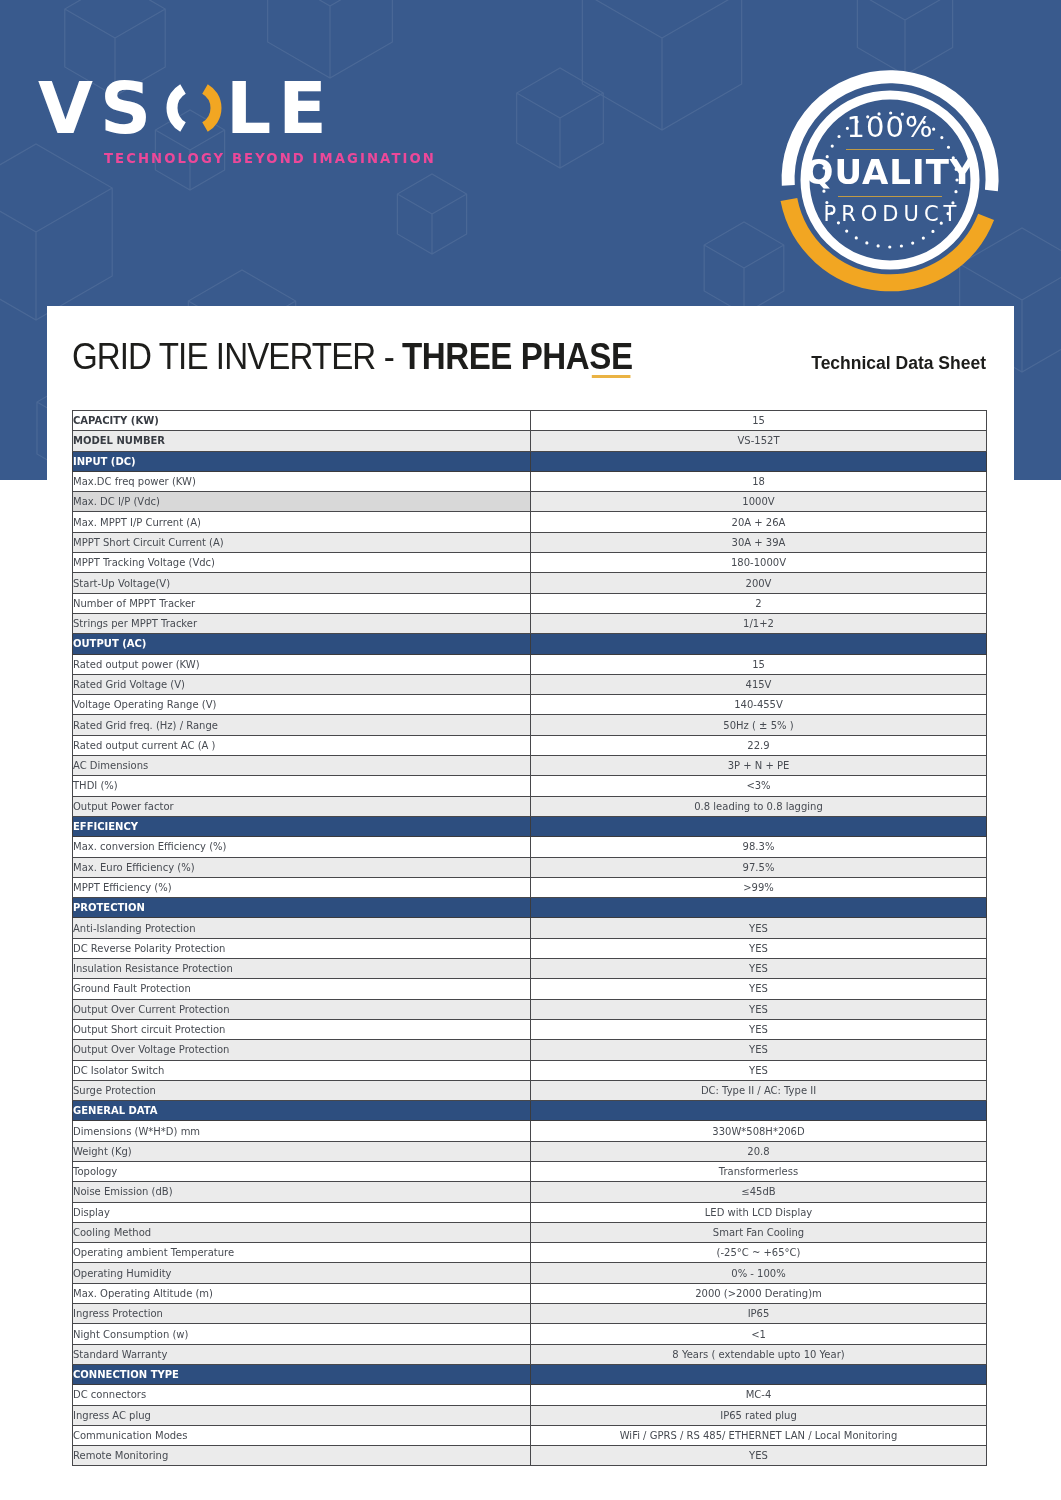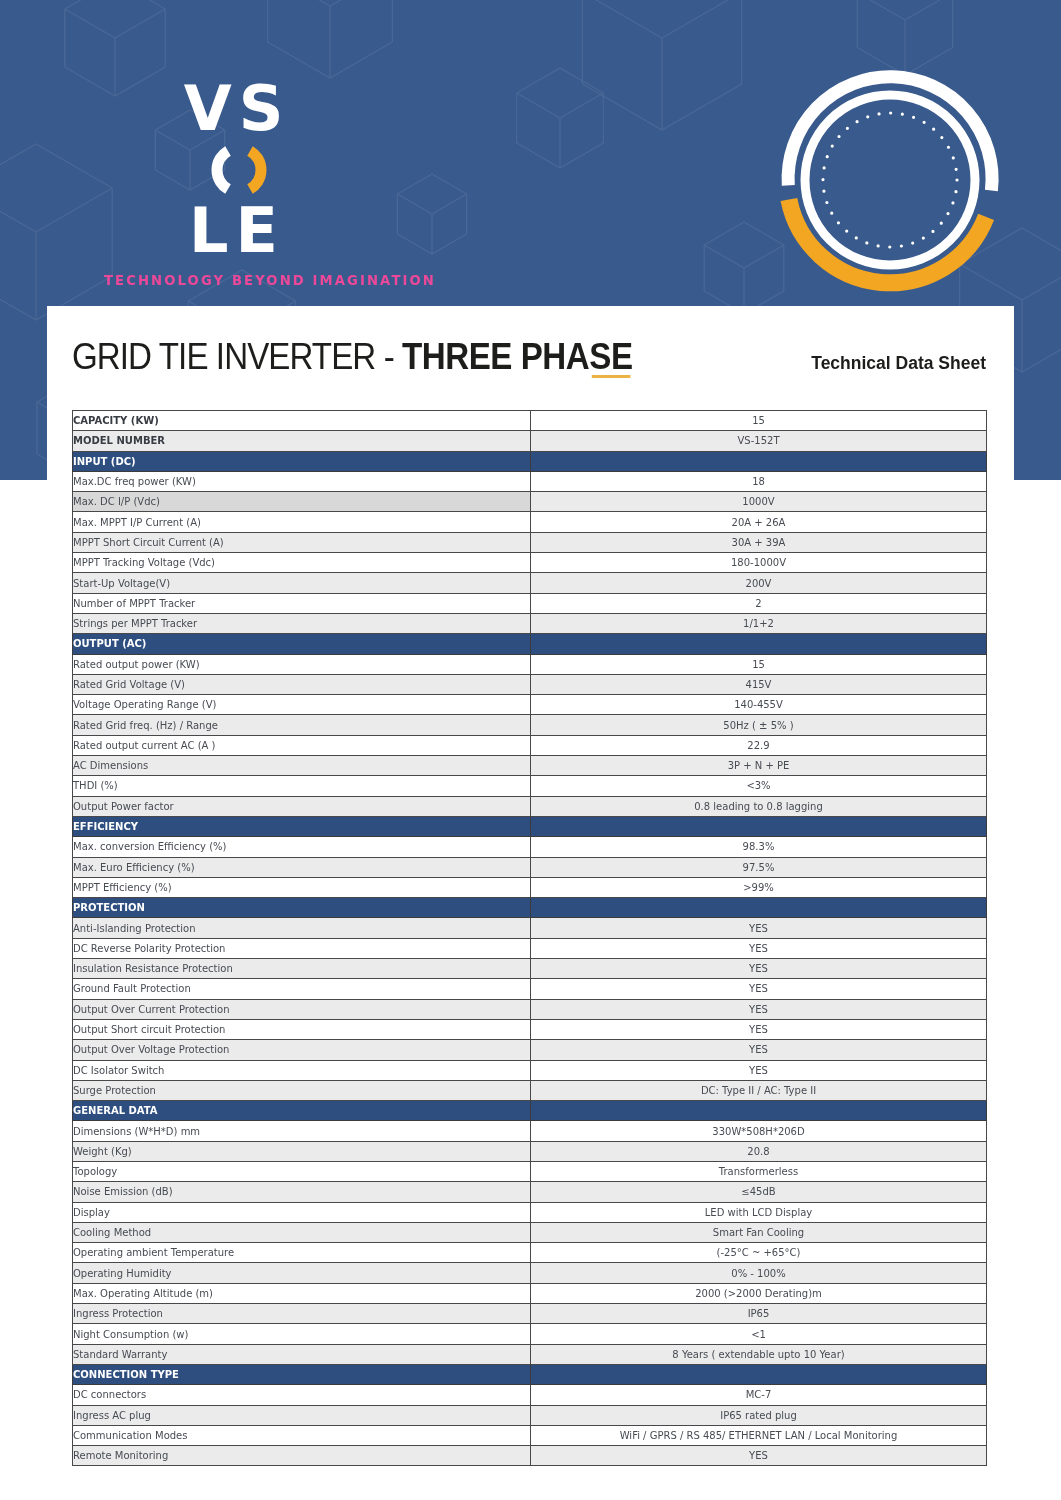--- a/index.html
+++ b/index.html
@@ -12,7 +12,7 @@
 
   
   .logo{position:absolute;left:38px;top:78px;color:#fff;}
-  .logo-word{display:flex;align-items:center;font-weight:700;font-size:62px;letter-spacing:7px;line-height:62px;flex-direction:column;}
+  .logo-word{display:flex;align-items:flex-start;font-weight:700;font-size:71px;letter-spacing:7px;line-height:62px;}
   .logo-o{margin:0 2px 0 6px;}
   .tagline{margin-top:11px;margin-left:66px;font-size:13.2px;font-weight:700;letter-spacing:2.1px;color:#ec4899;white-space:nowrap;text-align:right;}
 

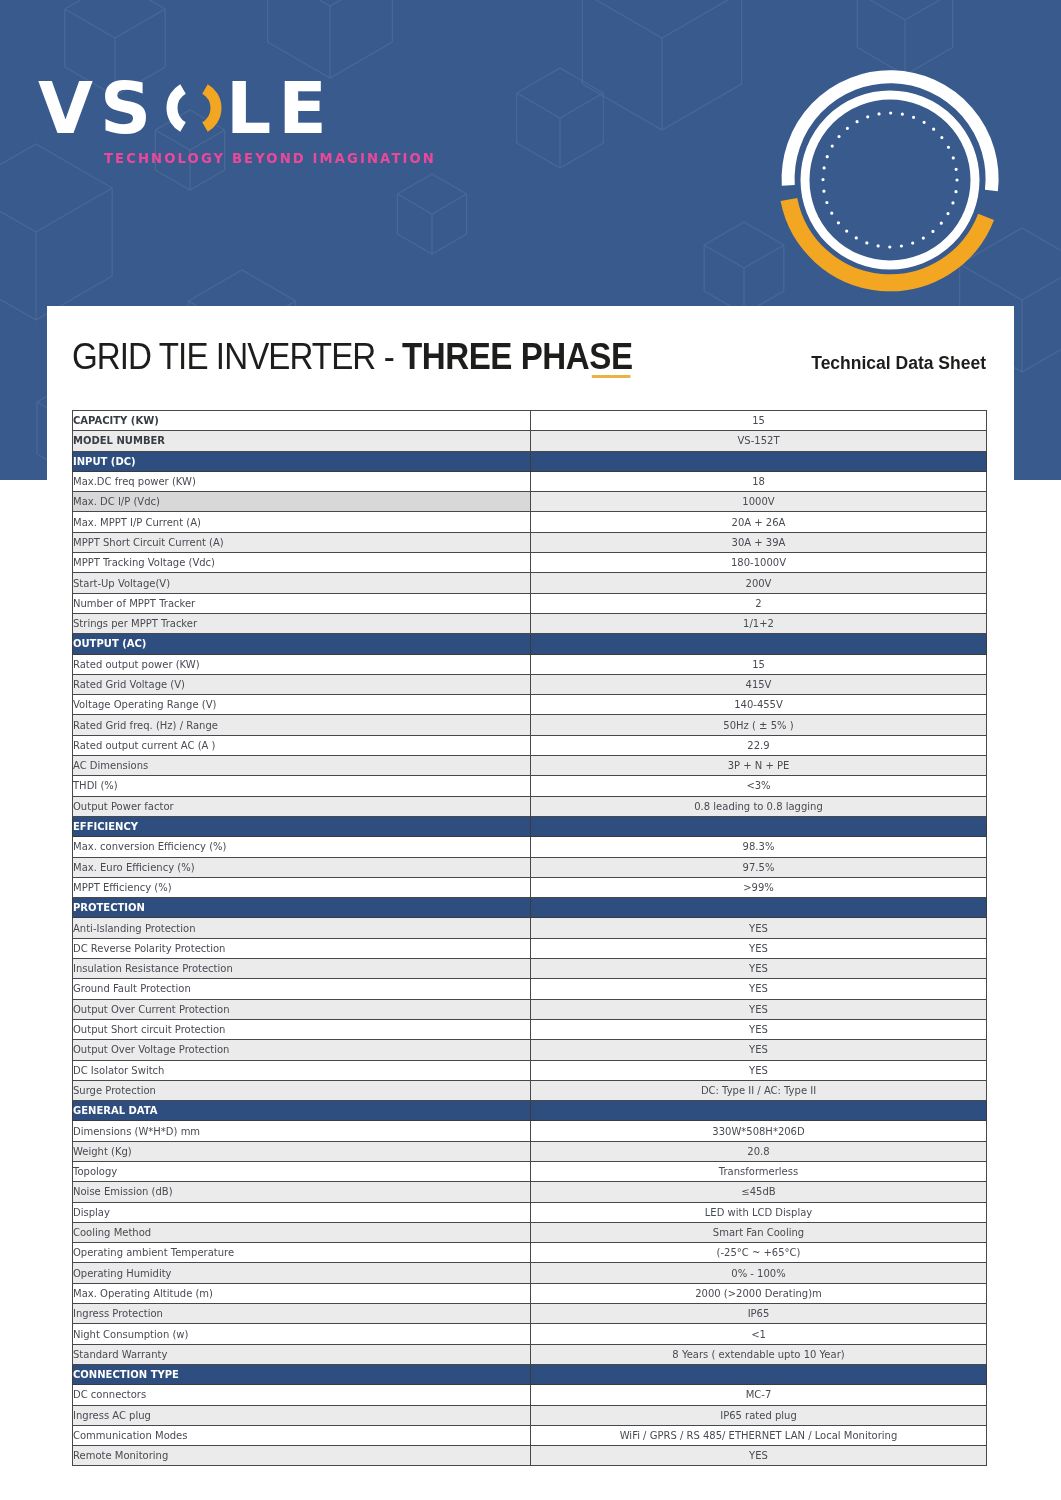--- a/index.html
+++ b/index.html
@@ -99,6 +99,13 @@
 
       <circle cx="117" cy="117" r="67" fill="none" stroke="#ffffff" stroke-width="3.2" stroke-dasharray="0 11.7" stroke-linecap="round"></circle>
     </svg>
+    <div class="badge-text">
+      <div class="badge-l1">100%</div>
+      <div class="badge-sep"></div>
+      <div class="badge-l2">QUALITY</div>
+      <div class="badge-sep2"></div>
+      <div class="badge-l3">PRODUCT</div>
+    </div>
   </div>
 
   <div class="white-card"></div>

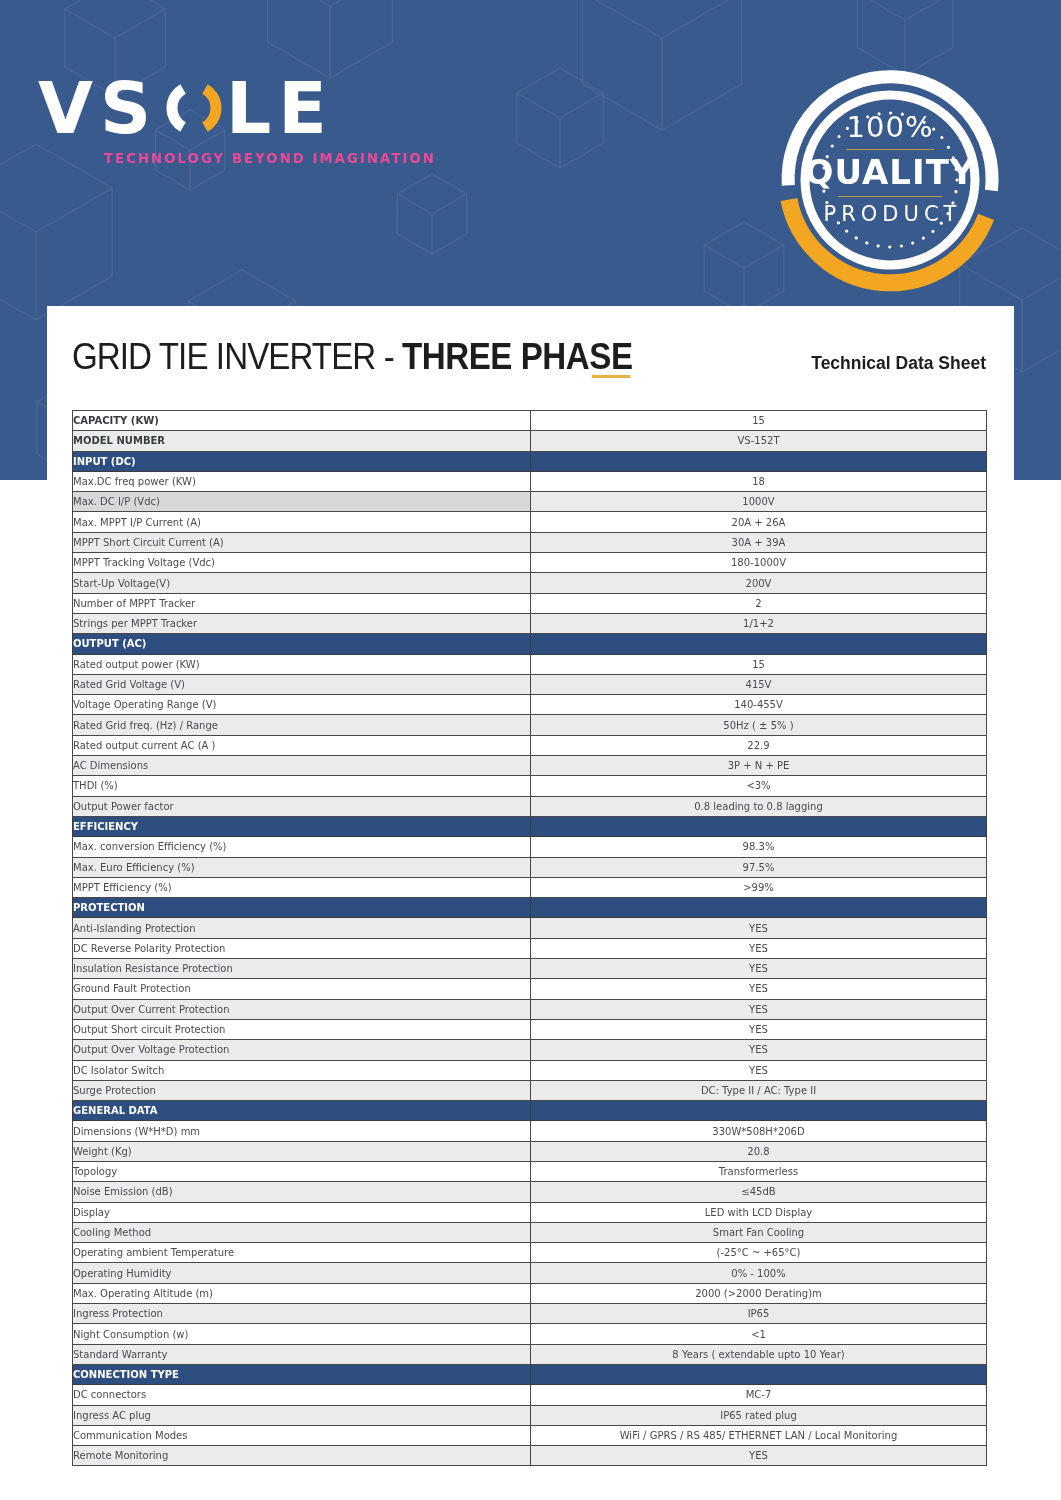--- a/index.html
+++ b/index.html
@@ -315,7 +315,7 @@
   </tr>
         <tr>
     <td class="label-cell">DC connectors</td>
-    <td class="value-cell">MC-7</td>
+    <td class="value-cell">MC-4</td>
   </tr>
         <tr class="gray">
     <td class="label-cell">Ingress AC plug</td>

